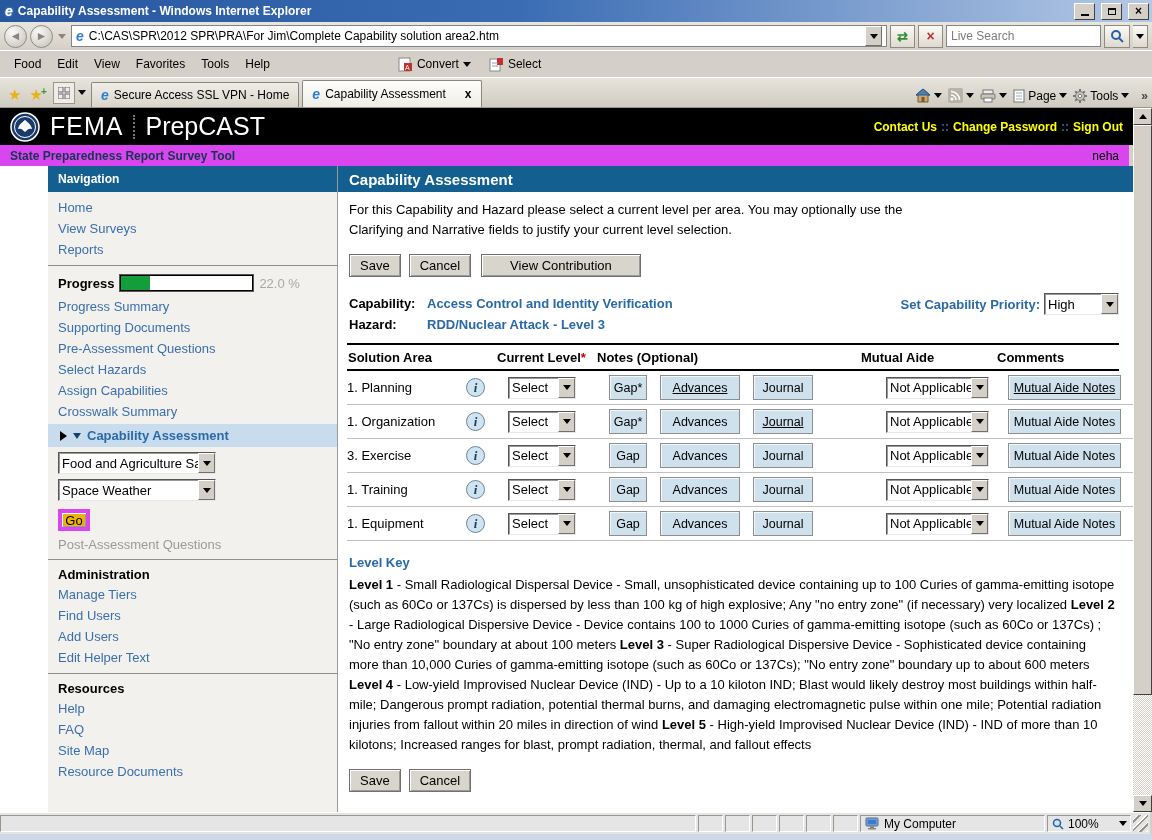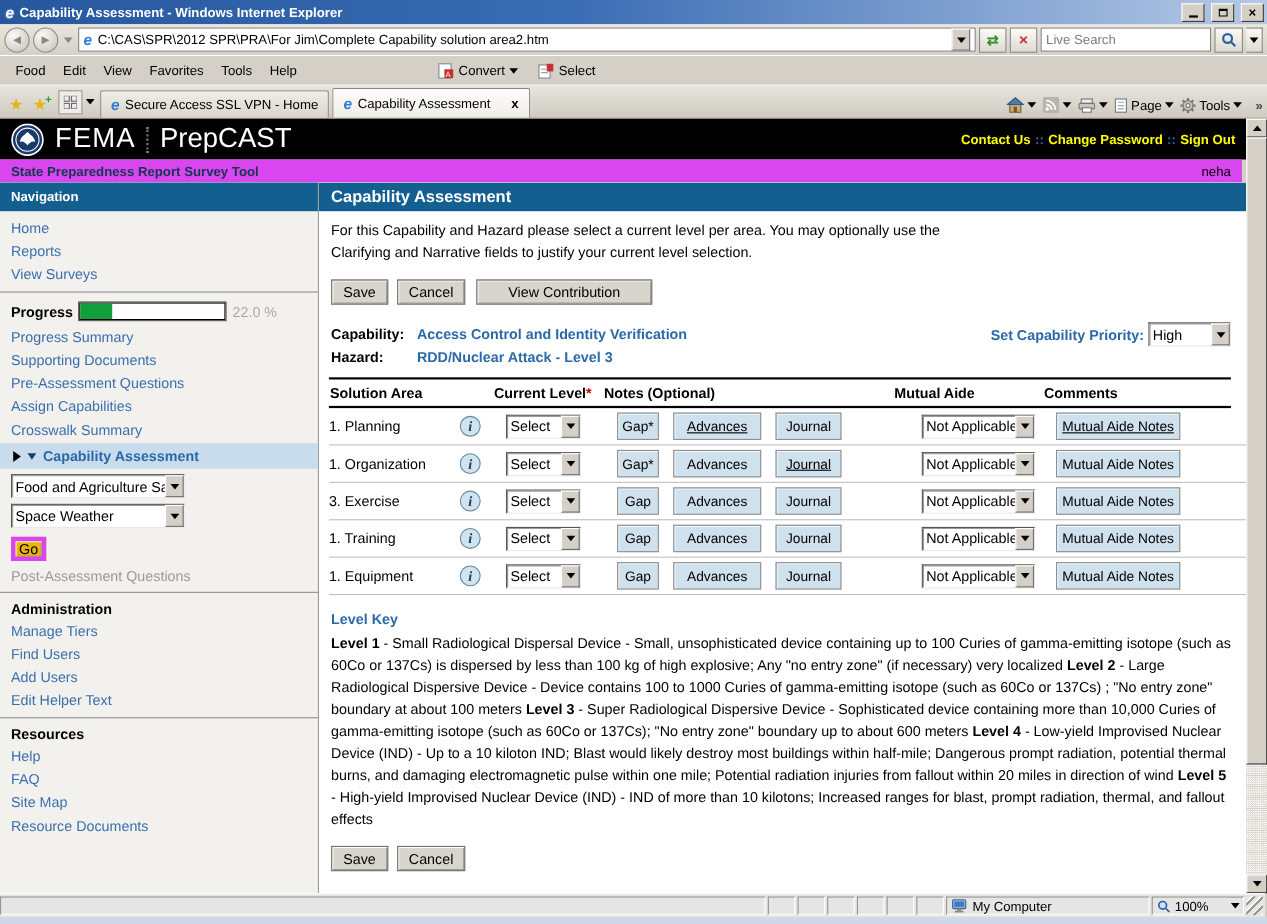--- a/index.html
+++ b/index.html
@@ -72,7 +72,7 @@
   .subbar .right{margin-left:auto;color:#000;}
 
   
-  .content{display:flex;height:646px;margin-right:19px;background:#fff;}
+  .content{display:flex;height:646px;margin-right:19px;background:#fff;padding-left:48px;}
   .sidebar{width:290px;background:#f2f1ed;border-right:1px solid #9a9a9a;font-size:13px;flex-shrink:0;display:flex;flex-direction:column;}
   .side-header{height:26px;background:#135f90;color:#fff;font-weight:bold;font-size:12px;display:flex;align-items:center;padding-left:10px;flex-shrink:0;}
   .side-link{color:#3a6fae;padding:3px 0 3px 10px;line-height:15px;cursor:pointer;}

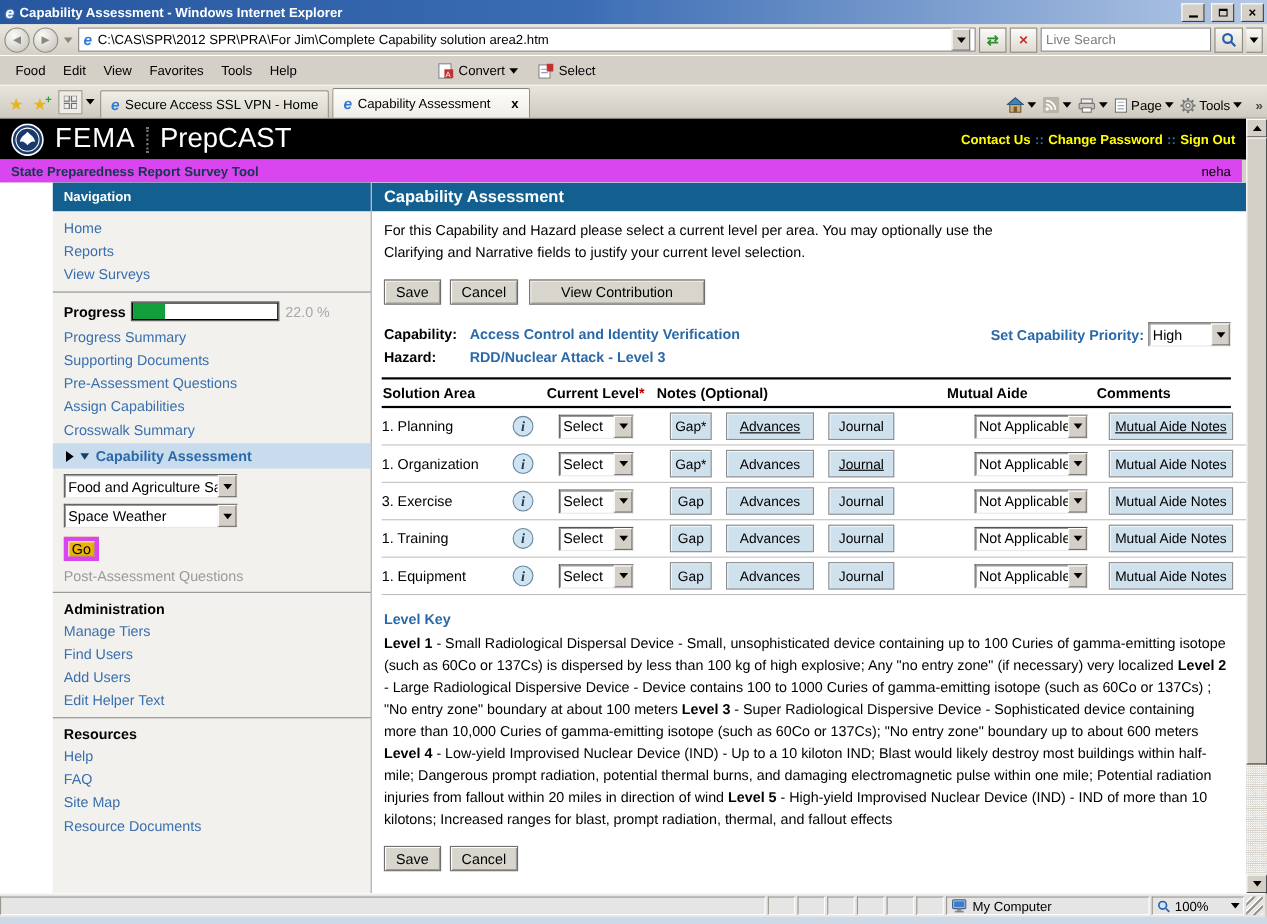--- a/index.html
+++ b/index.html
@@ -350,8 +350,8 @@
       <div style="padding-top:5px;">
 
       <div class="side-link">Home</div>
+          <div class="side-link">View Surveys</div>
           <div class="side-link">Reports</div>
-          <div class="side-link">View Surveys</div>
         </div>
       <div class="sdivider"></div>
       <div class="progress-row">

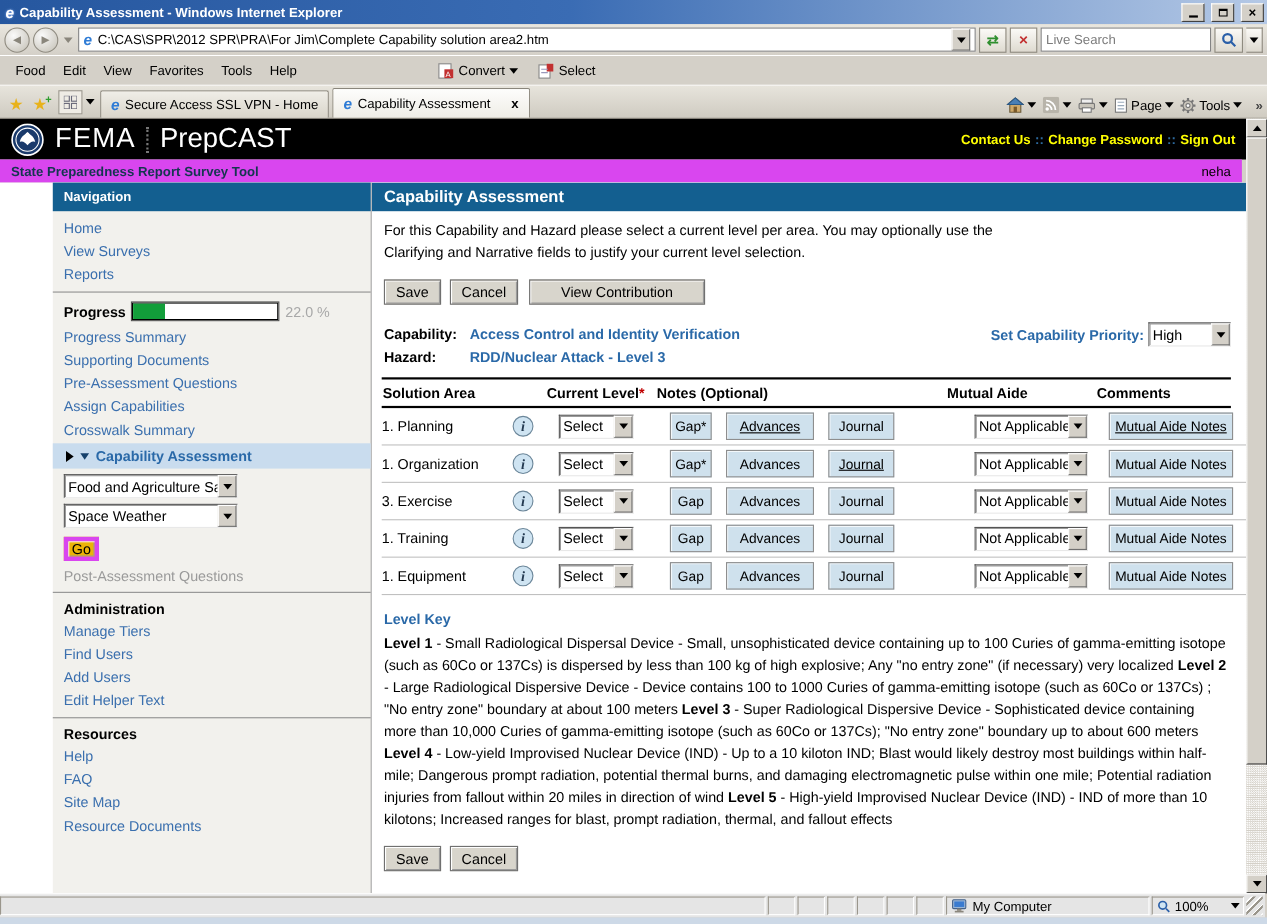--- a/index.html
+++ b/index.html
@@ -366,6 +366,7 @@
       <div class="side-link">Progress Summary</div>
           <div class="side-link">Supporting Documents</div>
           <div class="side-link">Pre-Assessment Questions</div>
+          <div class="side-link">Select Hazards</div>
           <div class="side-link">Assign Capabilities</div>
           <div class="side-link">Crosswalk Summary</div>
         </div>

